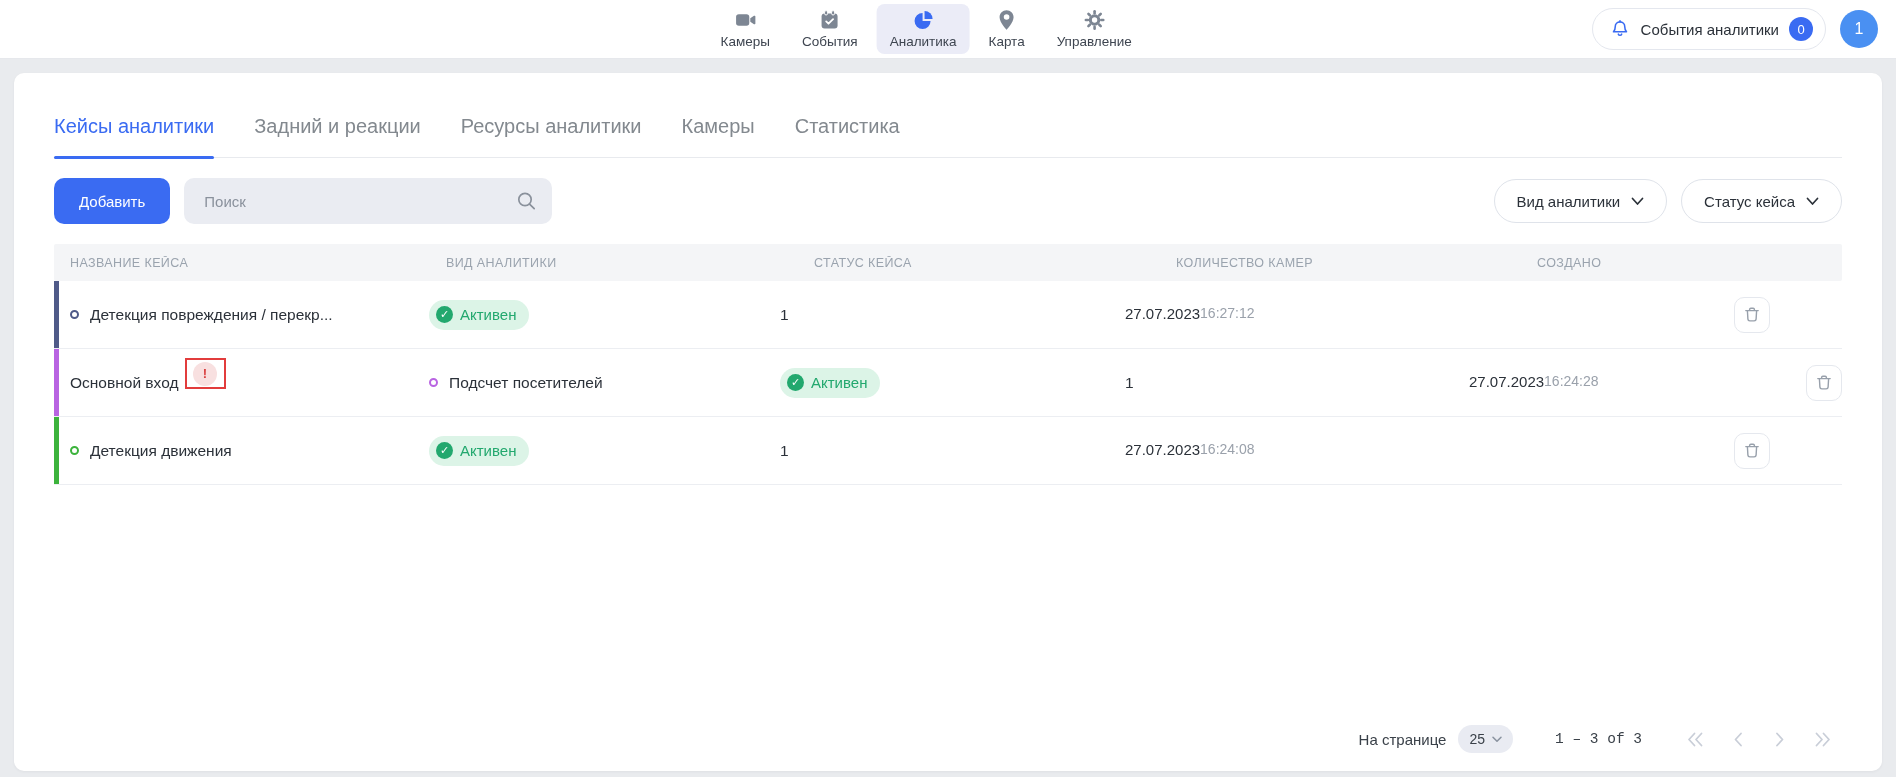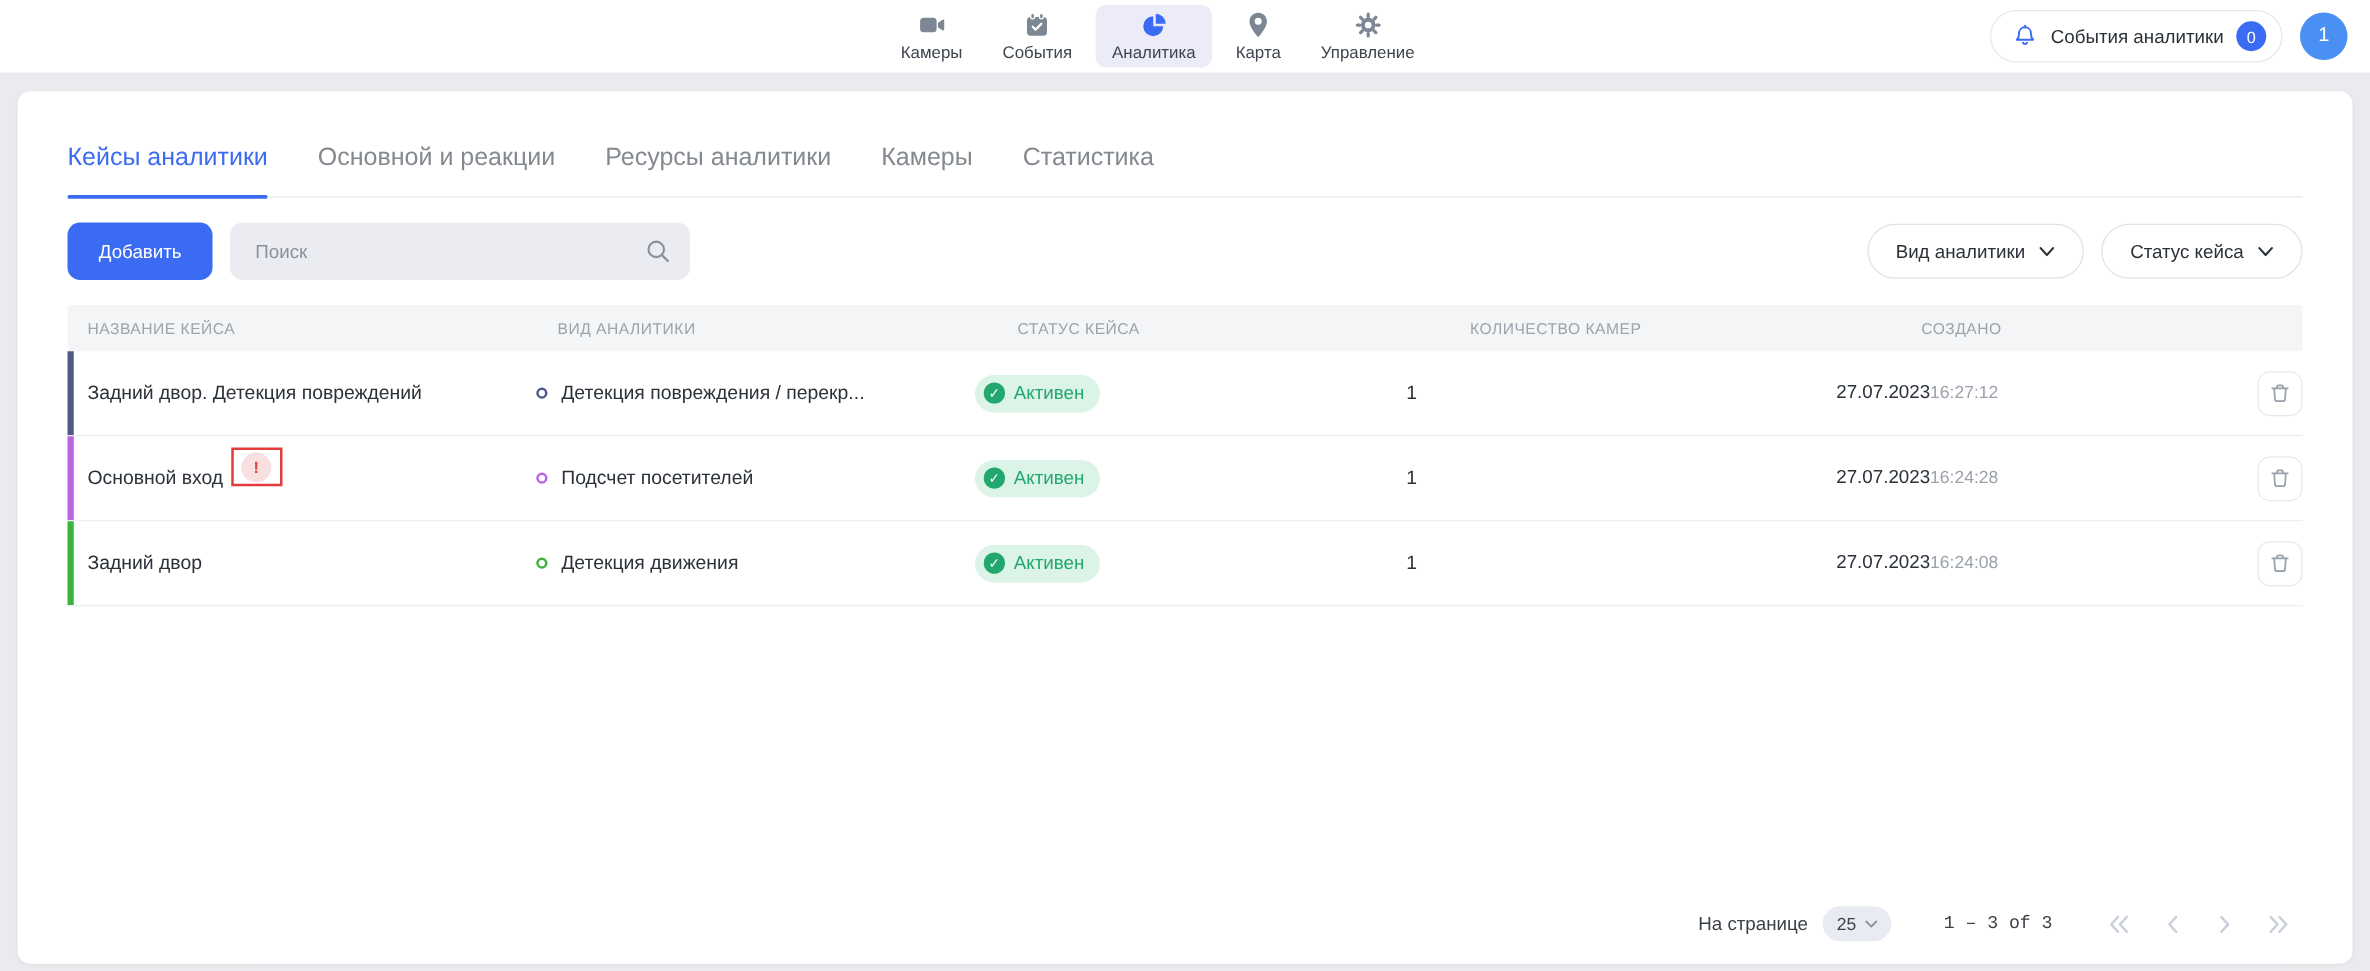--- a/index.html
+++ b/index.html
@@ -241,7 +241,7 @@
 
   <div class="tabs">
     <div class="tab active">Кейсы аналитики</div>
-    <div class="tab">Основной и реакции</div>
+    <div class="tab">Задний и реакции</div>
     <div class="tab">Ресурсы аналитики</div>
     <div class="tab">Камеры</div>
     <div class="tab">Статистика</div>

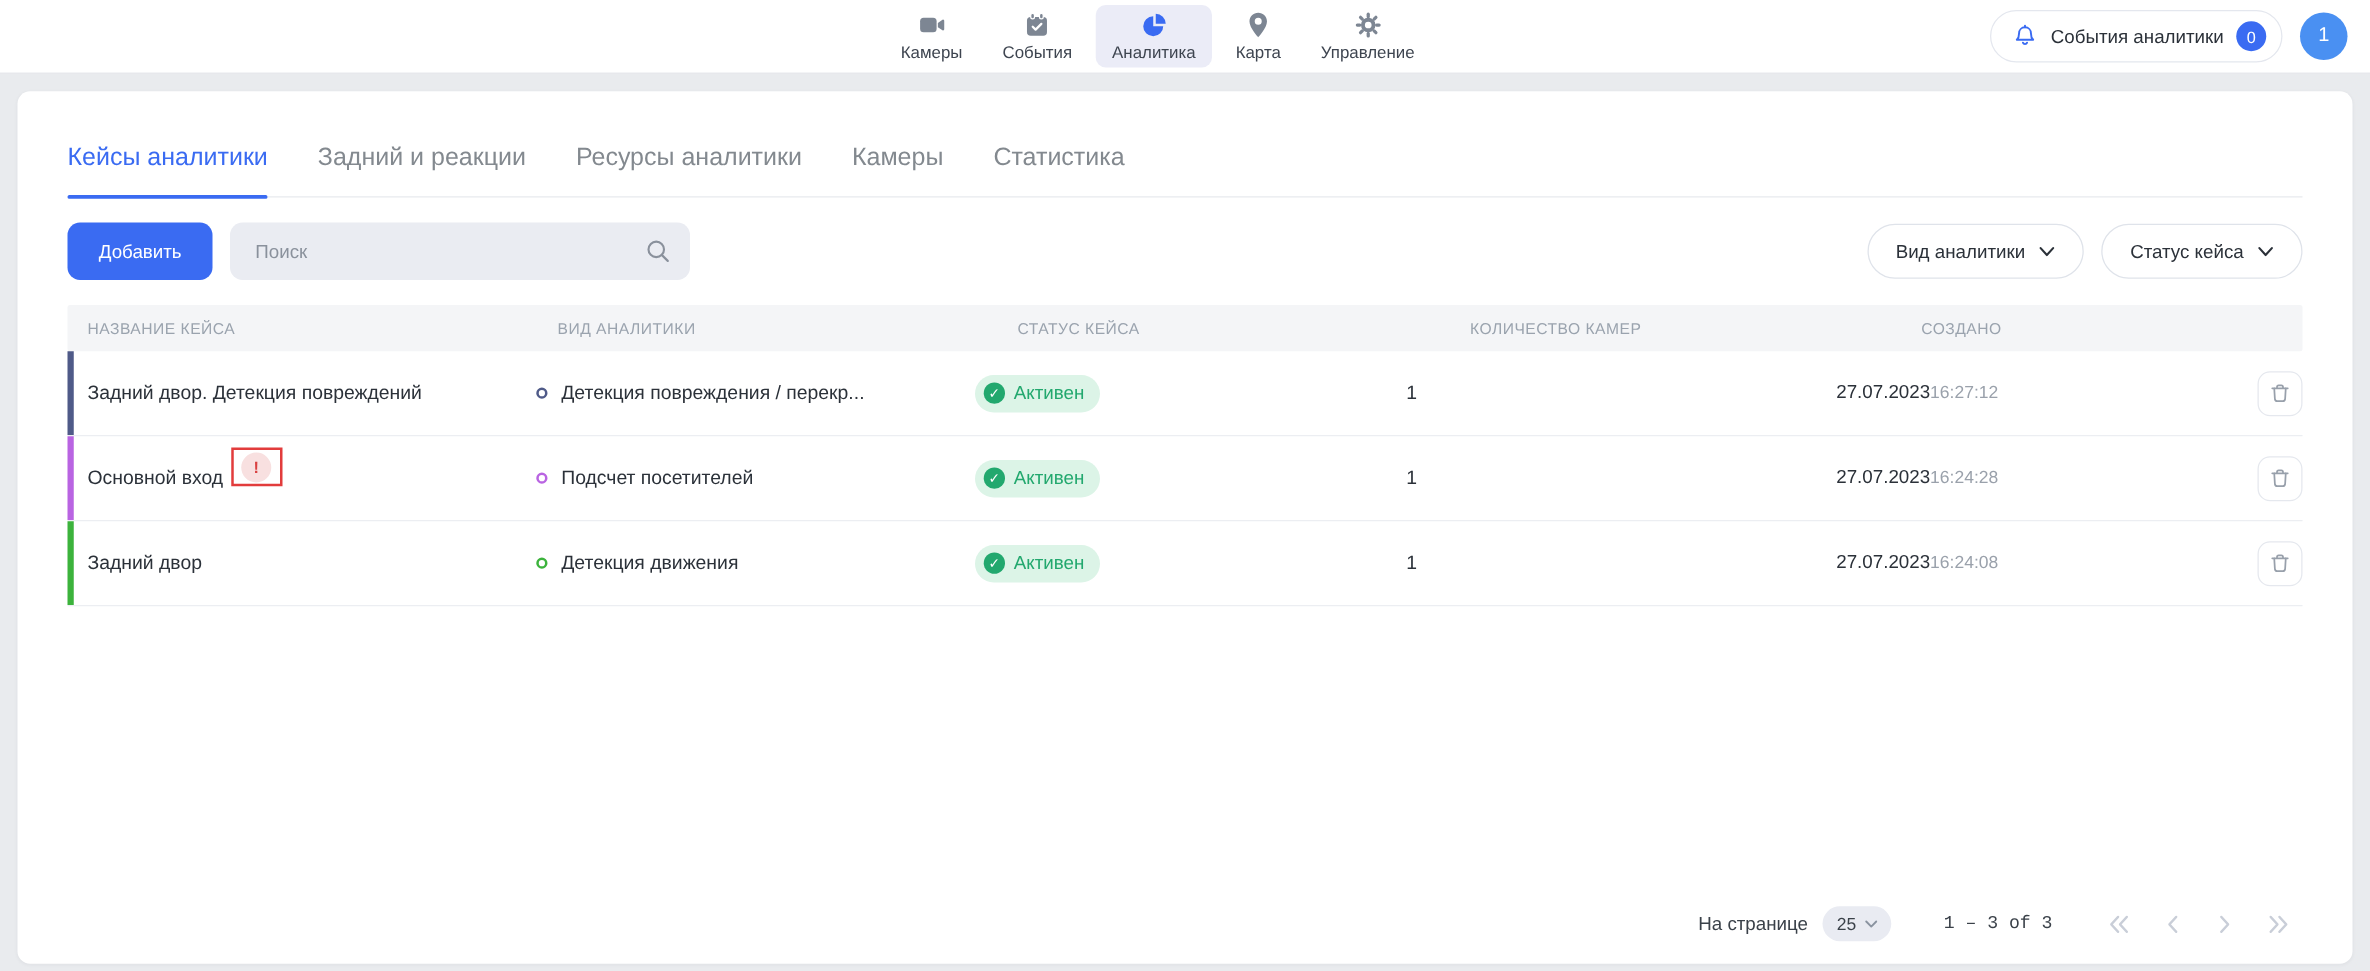--- a/index.html
+++ b/index.html
@@ -289,9 +289,6 @@
 
     <div class="trow" style="--accent:#4F5A88">
       <span class="row-bar"></span>
-      <div class="cell cell-name">
-        <span class="name-text">Задний двор. Детекция повреждений</span>
-      </div>
       <div class="cell">
         <span class="ring"></span>
         <span class="type-text">Детекция повреждения / перекр...</span>

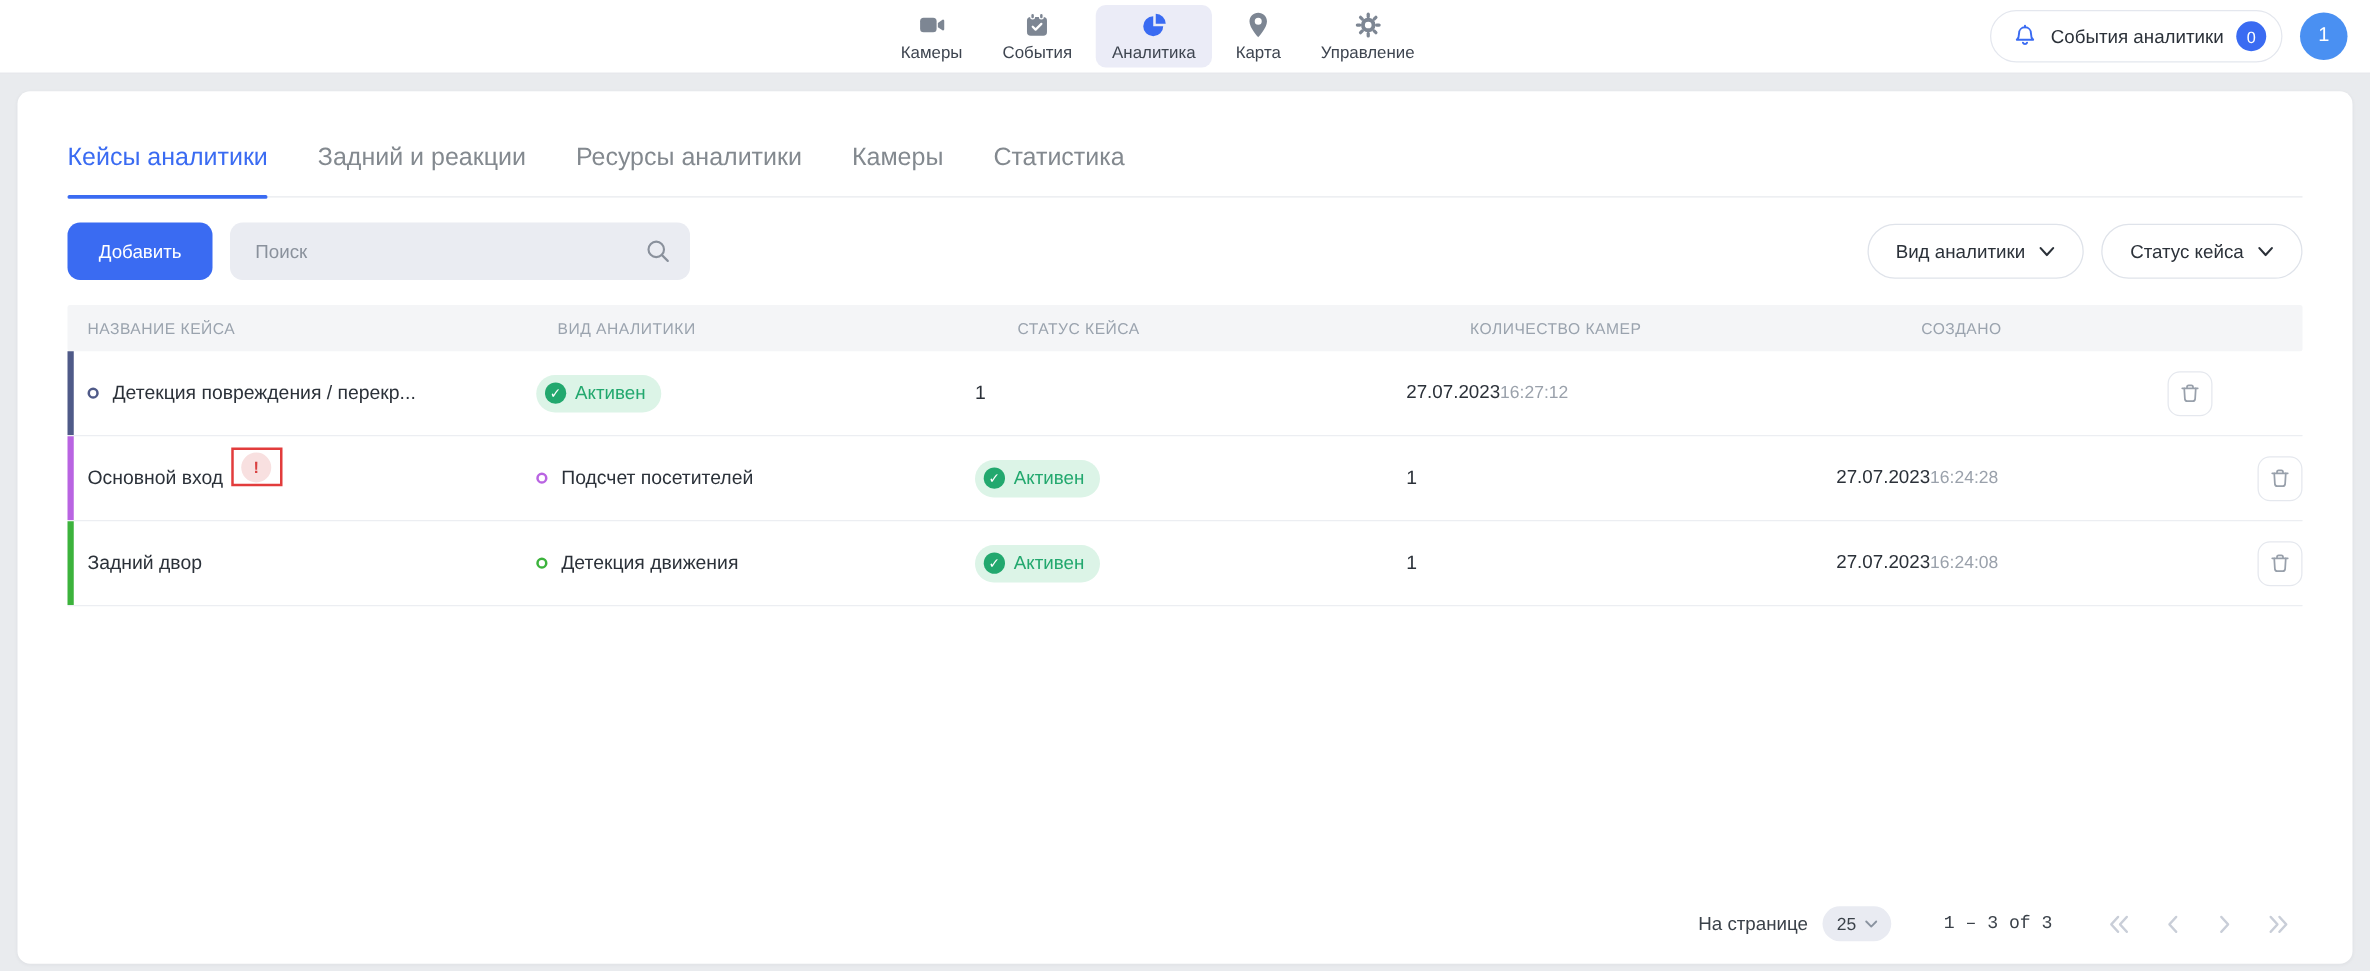--- a/index.html
+++ b/index.html
@@ -355,9 +355,6 @@
 
     <div class="trow" style="--accent:#3CB33C">
       <span class="row-bar"></span>
-      <div class="cell cell-name">
-        <span class="name-text">Задний двор</span>
-      </div>
       <div class="cell">
         <span class="ring"></span>
         <span class="type-text">Детекция движения</span>

